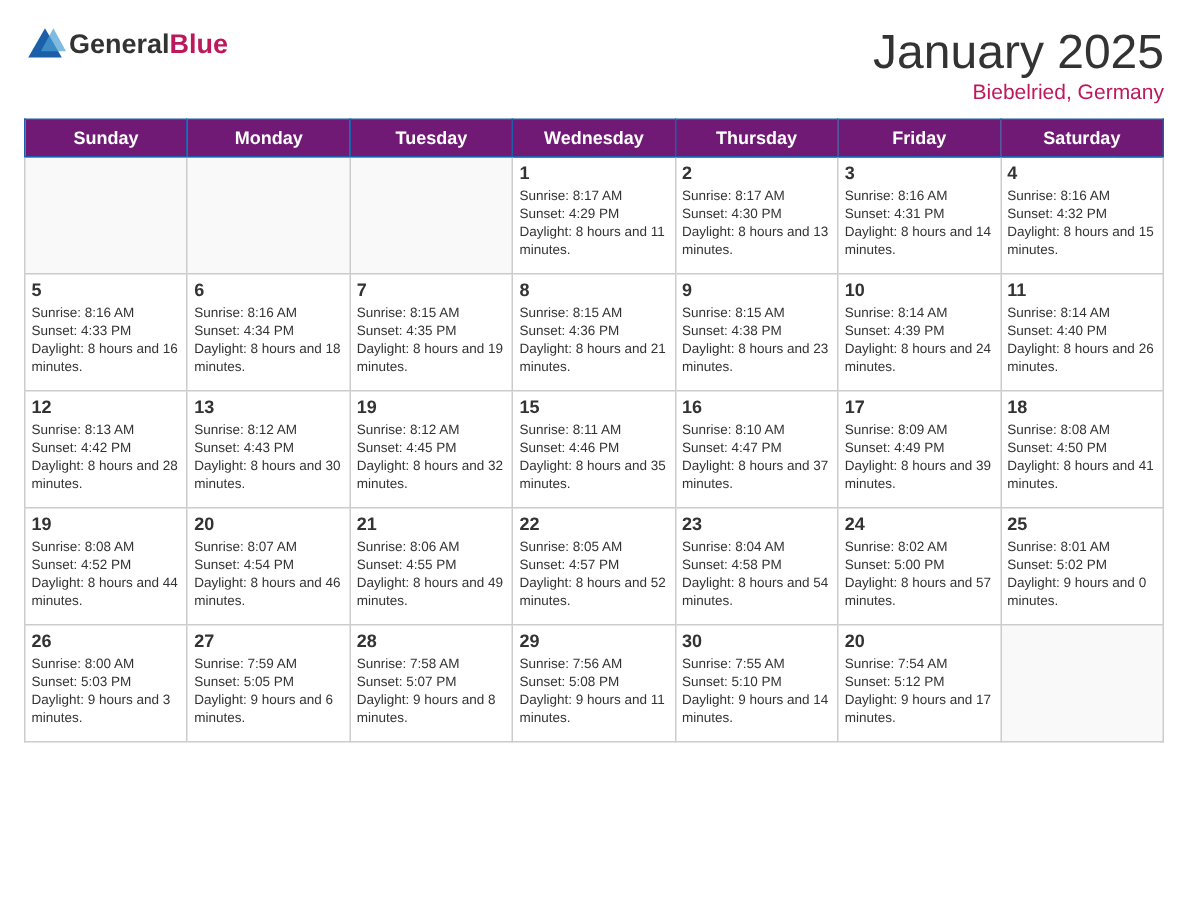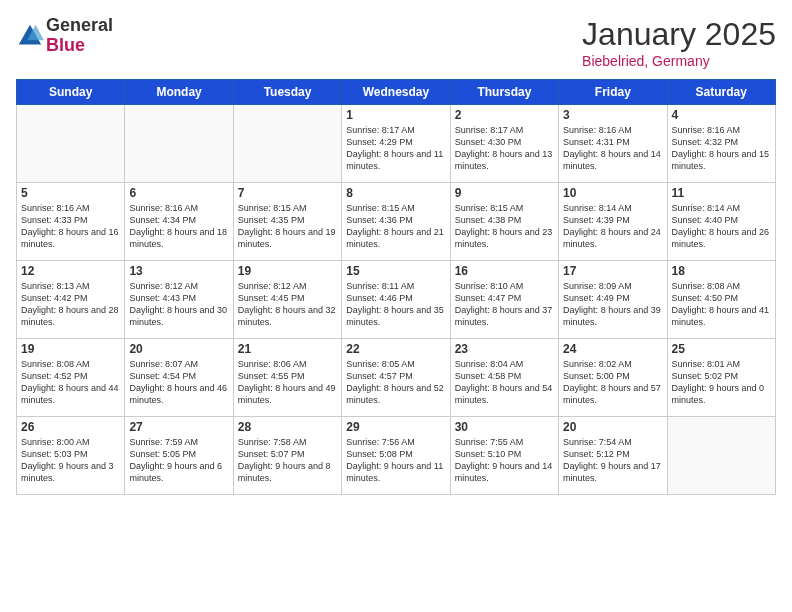--- a/index.html
+++ b/index.html
@@ -28,7 +28,7 @@
     }
     .logo-text {
       display: flex;
-      flex-direction: column;
+      flex-direction: row;
       line-height: 1.1;
     }
     .logo-general {

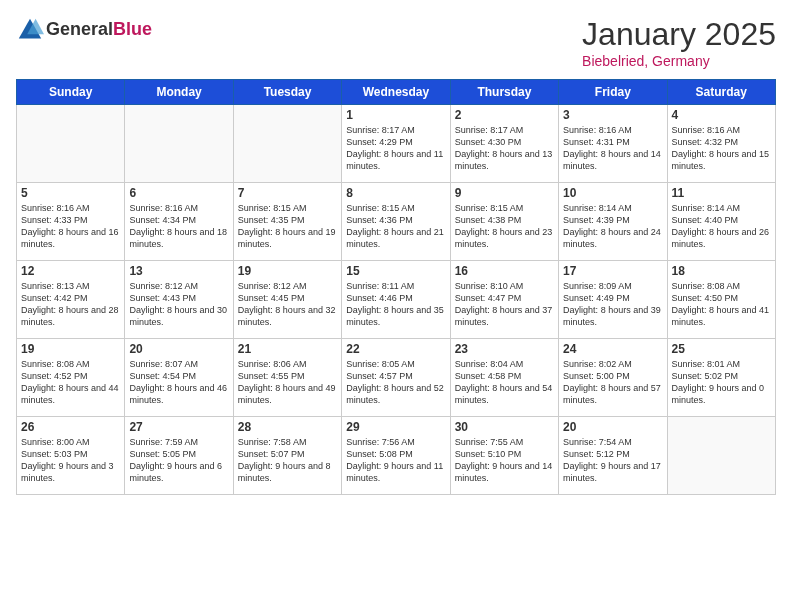--- a/index.html
+++ b/index.html
@@ -47,7 +47,7 @@
       margin-right: 2px;
     }
     .title-block {
-      text-align: left;
+      text-align: right;
     }
     .month-title {
       font-size: 32px;

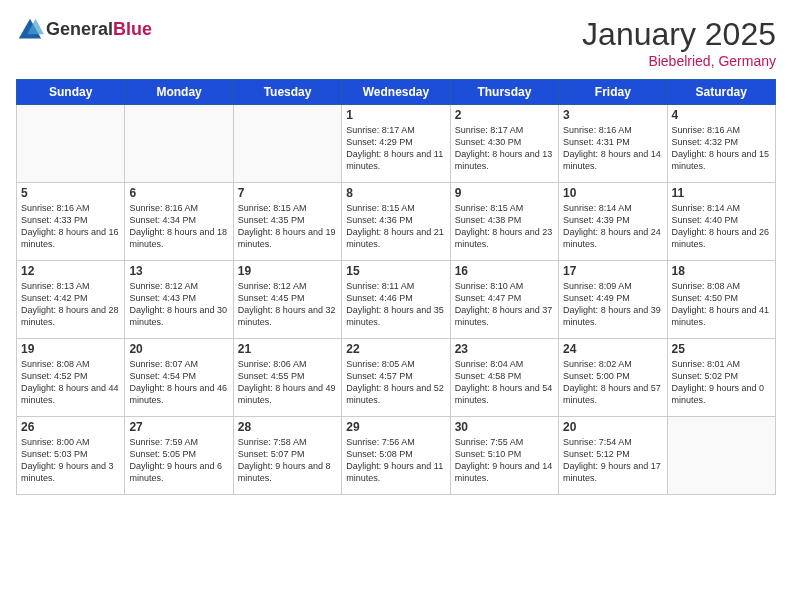--- a/index.html
+++ b/index.html
@@ -64,7 +64,7 @@
       table-layout: fixed;
     }
     .calendar th {
-      background-color: #1d4ed8;
+      background-color: #701a75;
       color: white;
       text-align: center;
       padding: 5px 3px;

